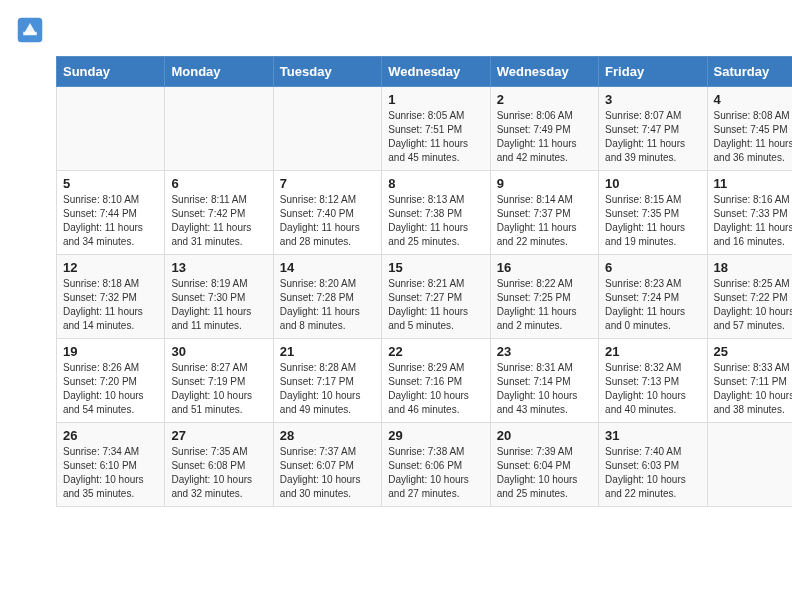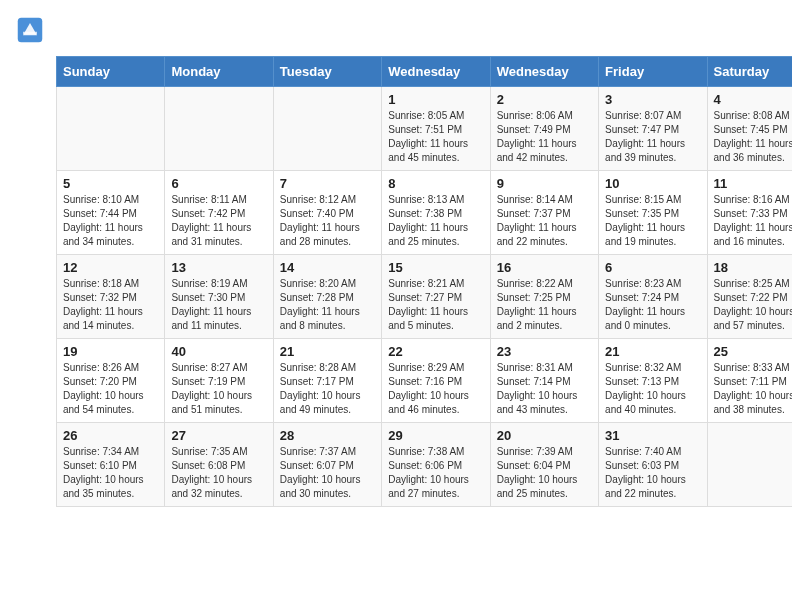--- a/index.html
+++ b/index.html
@@ -215,7 +215,7 @@
           <div class="cell-info">Sunrise: 8:26 AM<br>Sunset: 7:20 PM<br>Daylight: 10 hours and 54 minutes.</div>
         </td>
         <td>
-          <span class="day-num">40</span>
+          <span class="day-num">30</span>
           <div class="cell-info">Sunrise: 8:27 AM<br>Sunset: 7:19 PM<br>Daylight: 10 hours and 51 minutes.</div>
         </td>
         <td>

